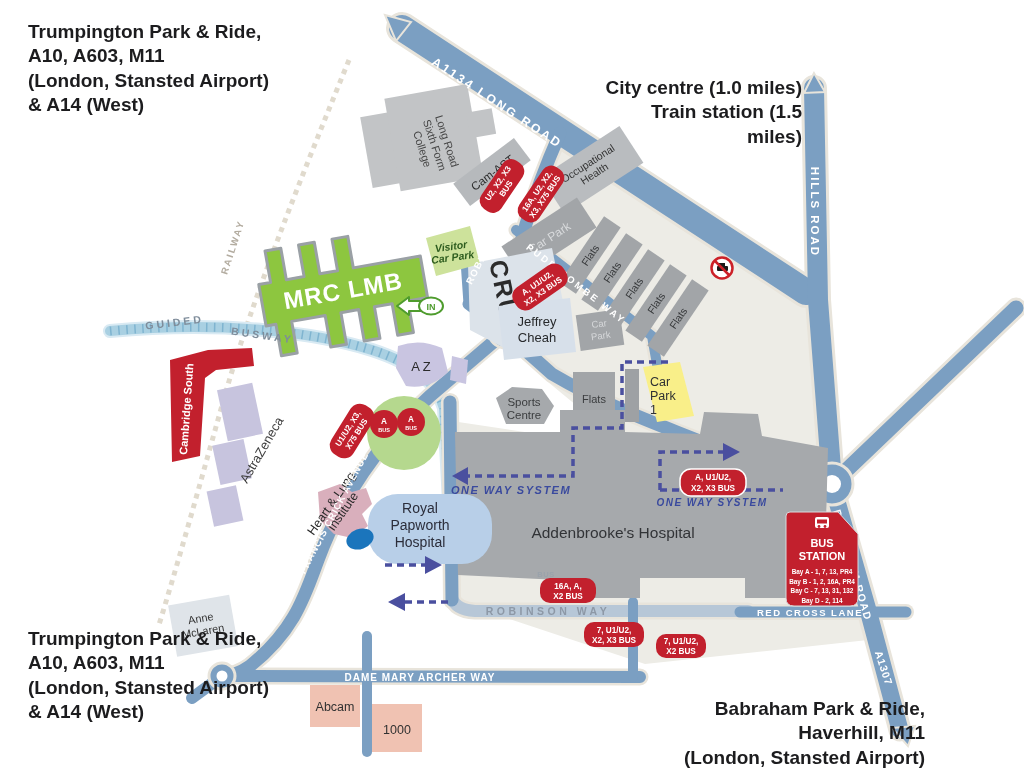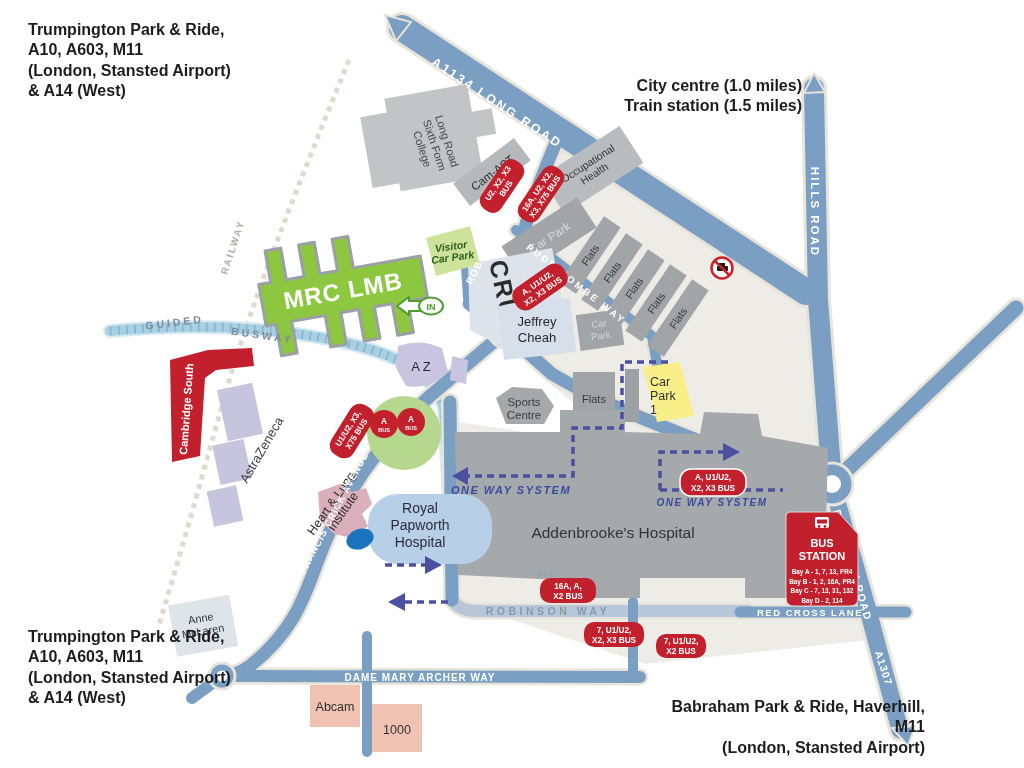--- a/index.html
+++ b/index.html
@@ -6,7 +6,7 @@
   .map{position:relative;width:1024px;height:768px;overflow:hidden;background:#ffffff;
        font-family:"Liberation Sans",sans-serif;}
   .map svg{position:absolute;left:0;top:0;}
-  .corner{position:absolute;font-weight:bold;font-size:16px;line-height:1.28;
+  .corner{position:absolute;font-weight:bold;font-size:19px;line-height:1.28;
           color:#1c1c1e;white-space:pre-line;}
   text{font-family:"Liberation Sans",sans-serif;}
 </style>

